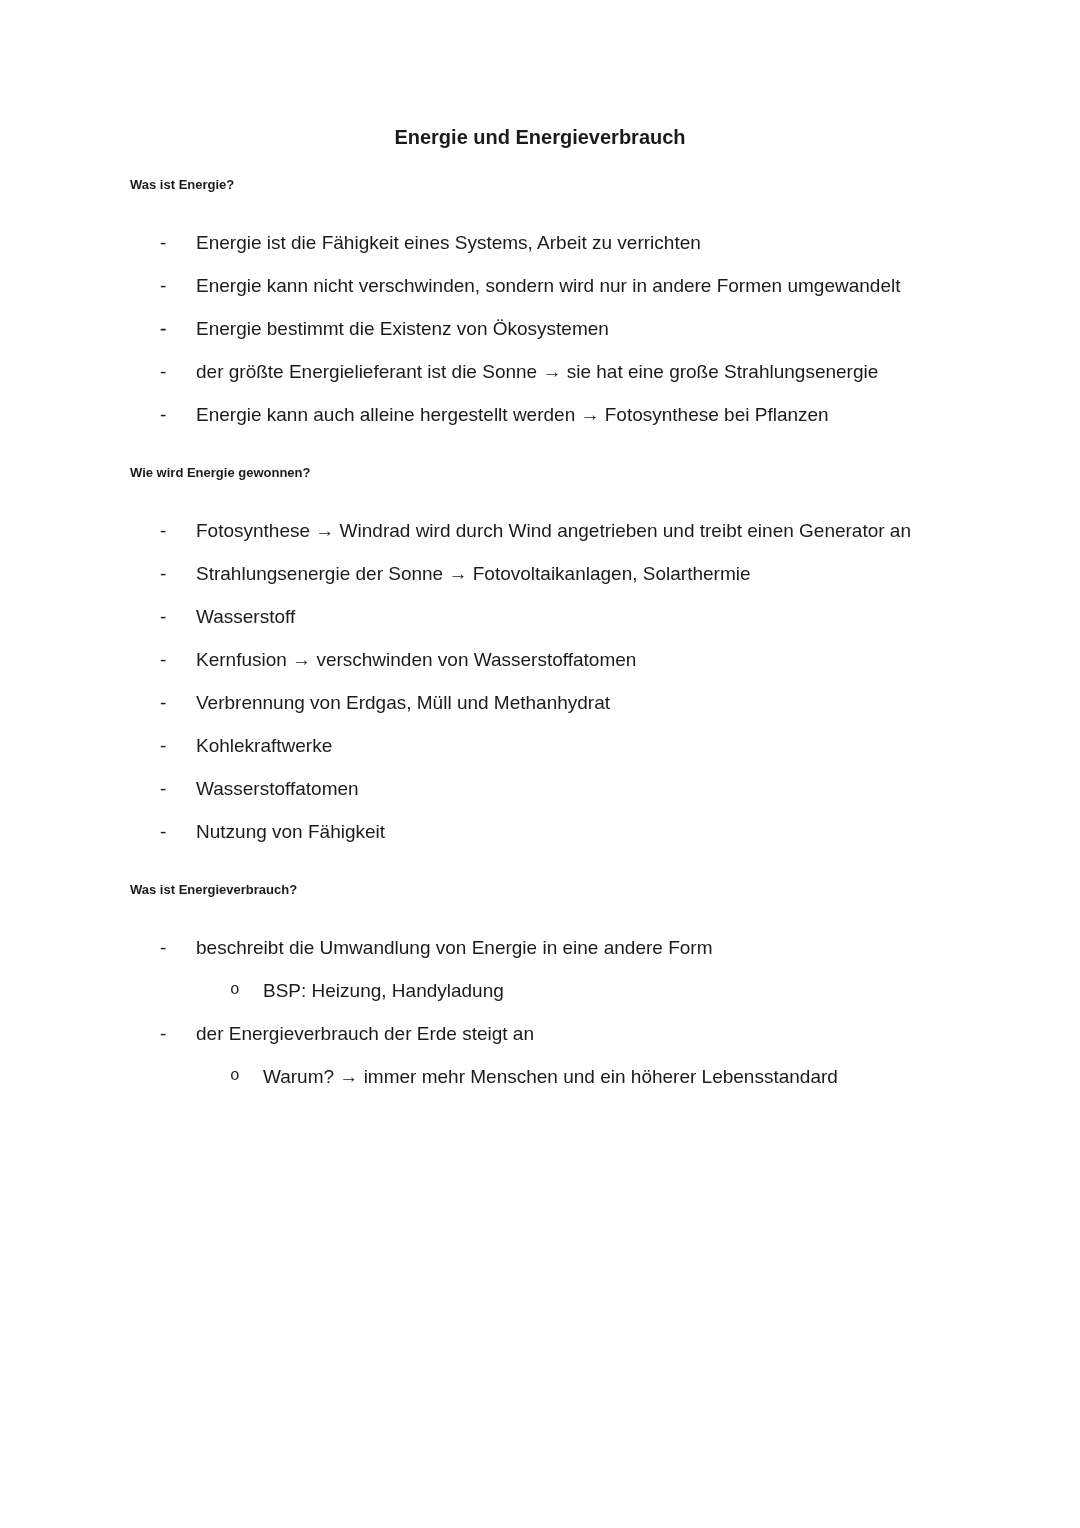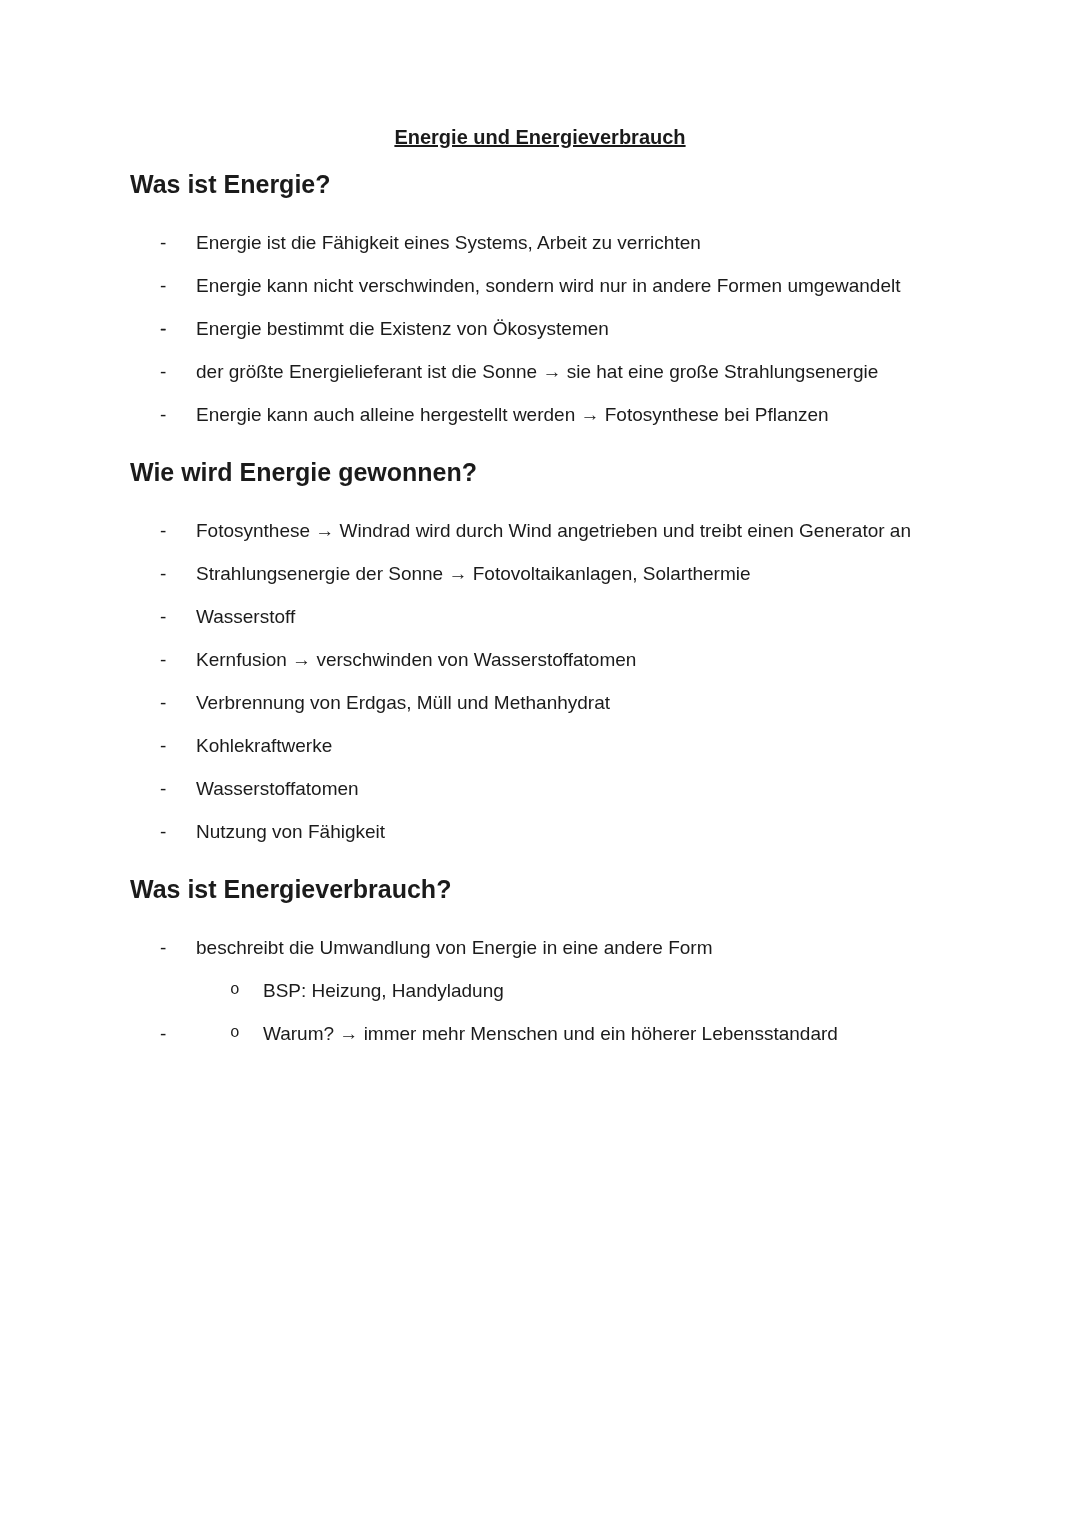--- a/index.html
+++ b/index.html
@@ -24,7 +24,6 @@
     line-height: 43px;
     text-align: center;
     margin: 0 -160px 0 -130px; 
-    text-decoration: underline;
   }
   .section {
     margin-top: 15px;

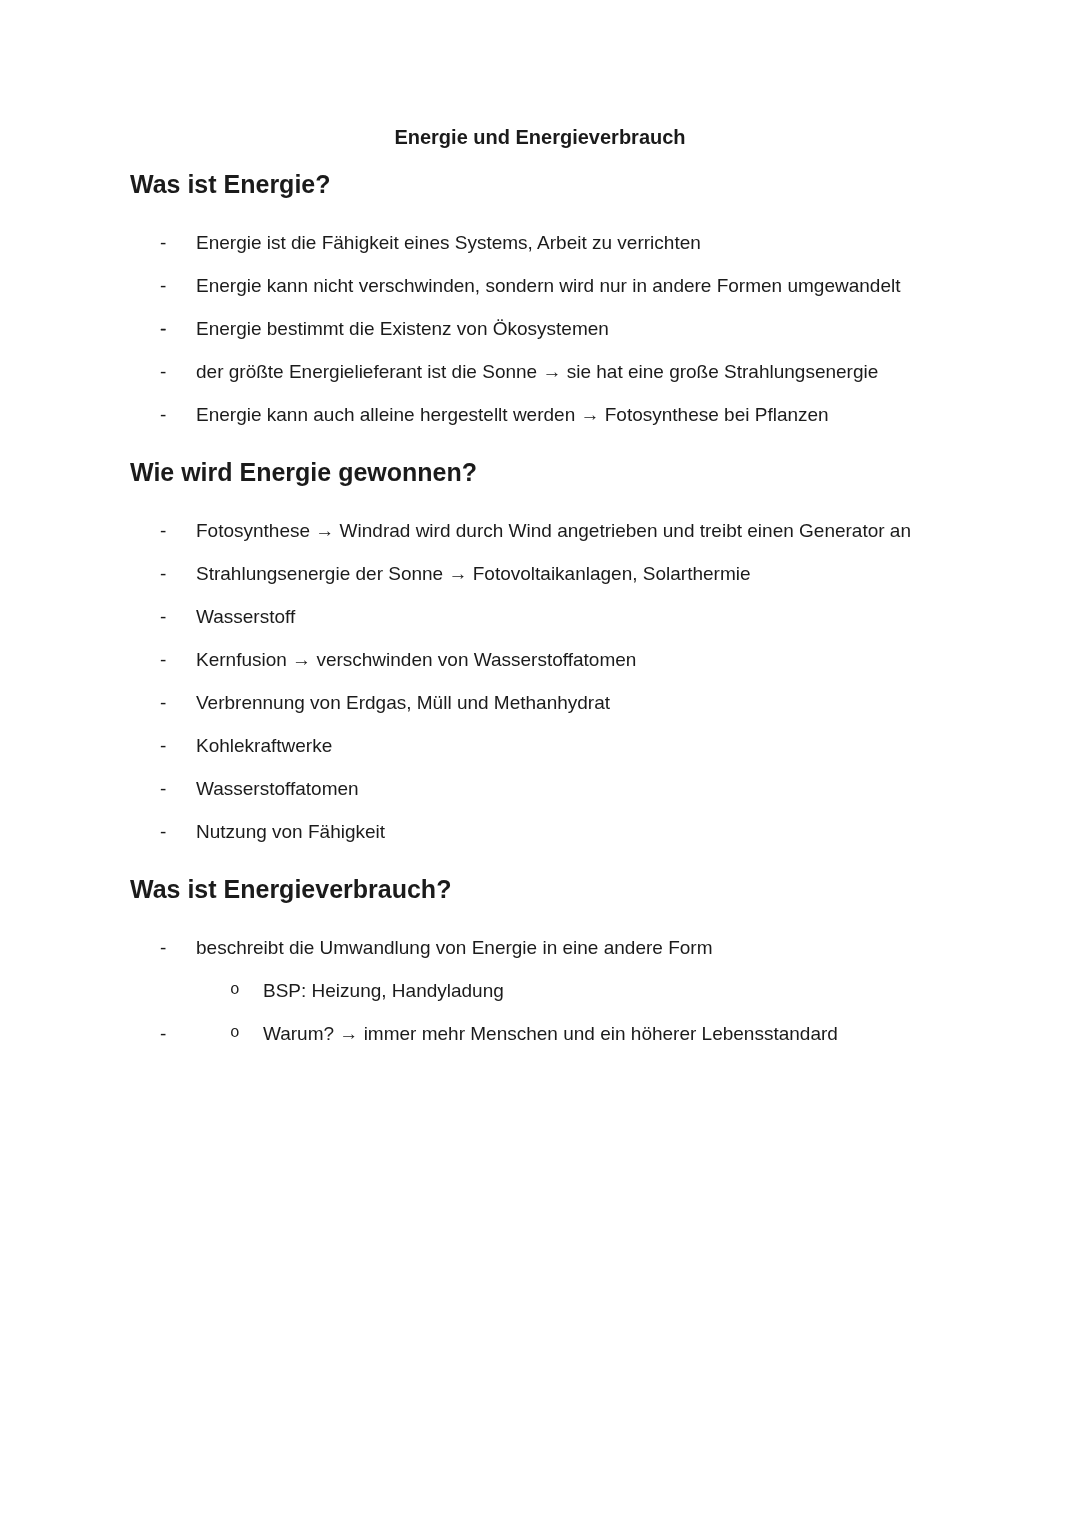--- a/index.html
+++ b/index.html
@@ -32,7 +32,7 @@
     margin-top: 4px;
   }
   .section-heading {
-    font-size: 25px;
+    font-size: 13px;
     font-weight: 700;
     line-height: 43px;
     margin: 0 0 15px 0;

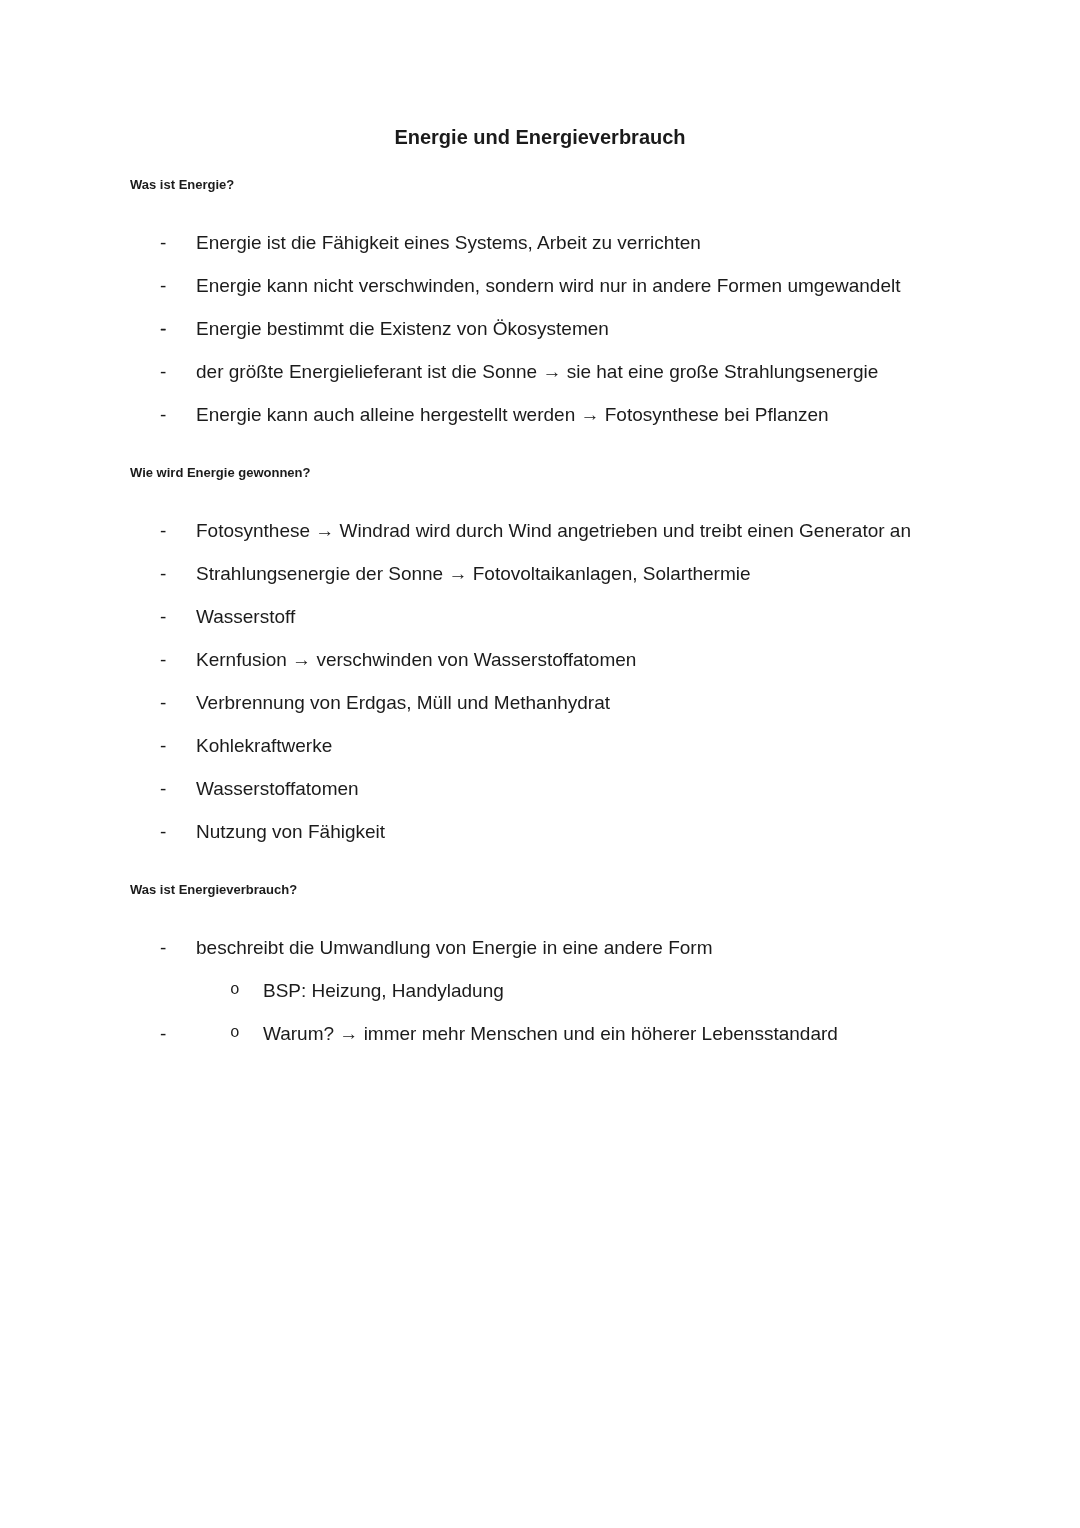--- a/index.html
+++ b/index.html
@@ -97,7 +97,7 @@
         <ul class="list">
           <li class="item"><span class="bullet">-</span><span class="text">beschreibt die Umwandlung von Energie in eine andere Form</span></li>
           <li class="item subitem"><span class="bullet">o</span><span class="text">BSP: Heizung, Handyladung</span></li>
-          <li class="item"><span class="bullet">-</span></li>
+          <li class="item"><span class="bullet">-</span><span class="text">der Energieverbrauch der Erde steigt an</span></li>
           <li class="item subitem"><span class="bullet">o</span><span class="text">Warum? → immer mehr Menschen und ein höherer Lebensstandard</span></li>
         </ul>
       </div>

